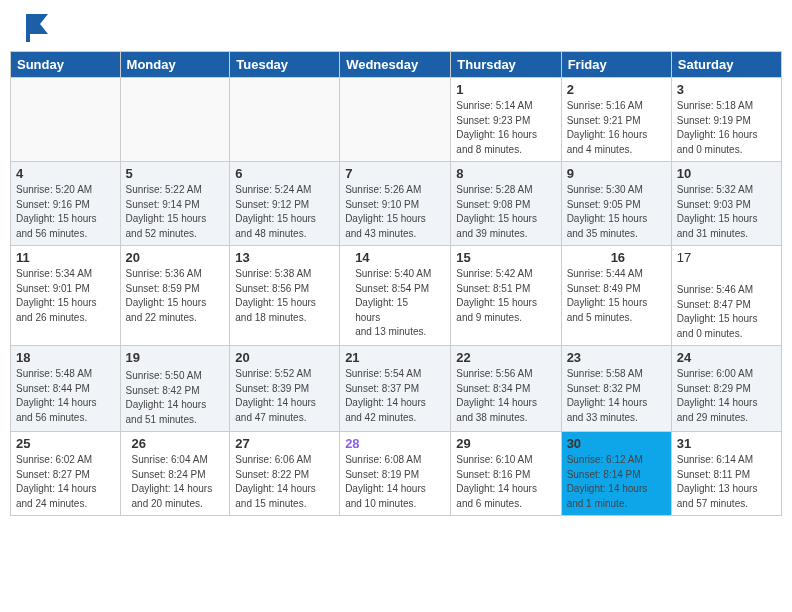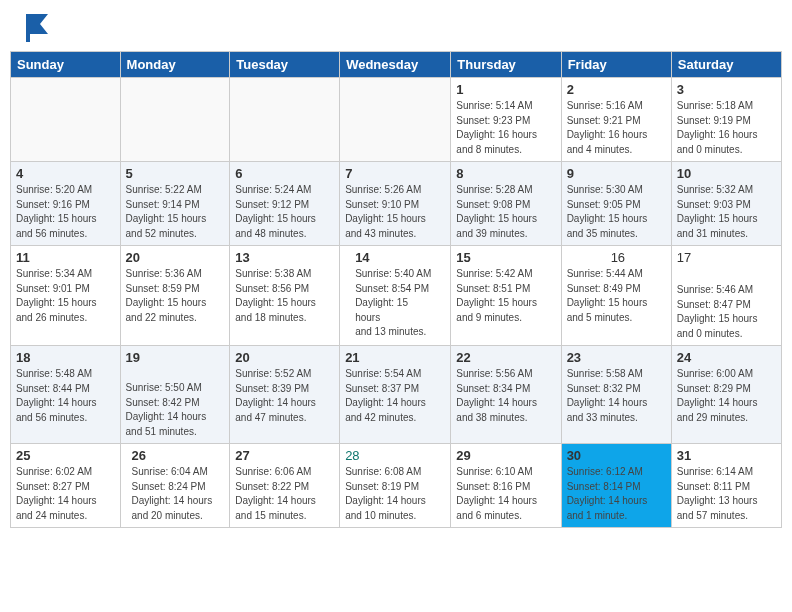--- a/index.html
+++ b/index.html
@@ -170,7 +170,7 @@
 and 9 minutes.</div>
           </td>
           <td style="vertical-align: top; border: 1px solid rgb(204, 204, 204); padding: 4px 5px; width: 113px; min-height: 80px; background: rgb(255, 255, 255);">
-            <span style="font-size: 13px; font-weight: normal; color: rgb(51, 51, 51); display: block; margin-bottom: 2px; margin-left: 44px;">16</span>
+            <span style="font-size: 13px; font-weight: bold; color: rgb(51, 51, 51); display: block; margin-bottom: 2px; margin-left: 44px;">16</span>
             <div style="font-size: 10px; color: rgb(68, 68, 68); line-height: 1.45; white-space: pre-line;">Sunrise: 5:44 AM
 Sunset: 8:49 PM
 Daylight: 15 hours

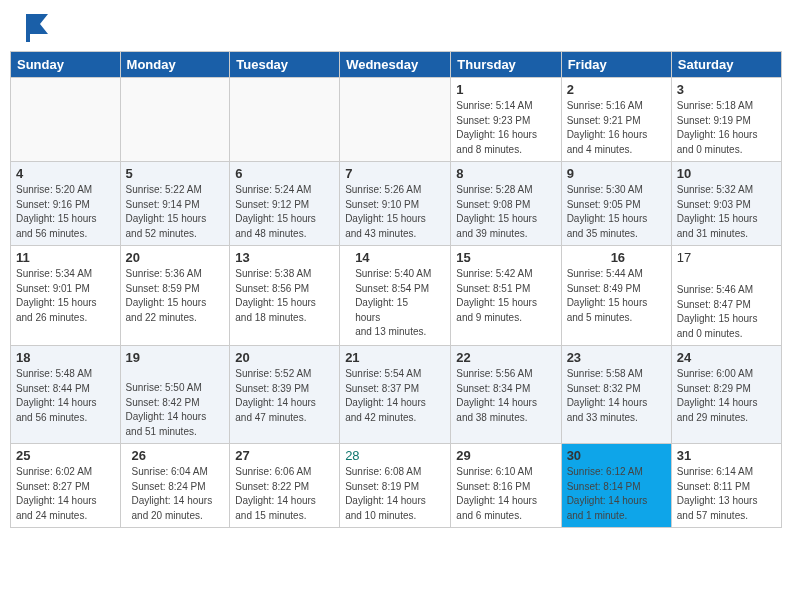--- a/index.html
+++ b/index.html
@@ -193,7 +193,7 @@
 and 56 minutes.</div>
           </td>
           <td style="vertical-align: top; border: 1px solid rgb(204, 204, 204); padding: 4px 5px; width: 113px; min-height: 80px; background: rgb(240, 244, 249);">
-            <span style="font-size: 13px; font-weight: bold; color: rgb(51, 51, 51); display: block; margin-bottom: 16px;">19</span>
+            <span style="font-size: 13px; font-weight: bold; color: rgb(51, 51, 51); display: block; margin-bottom: 4px;">19</span>
             <div style="font-size: 10px; color: rgb(68, 68, 68); line-height: 1.45; white-space: pre-line;">Sunrise: 5:50 AM
 Sunset: 8:42 PM
 Daylight: 14 hours

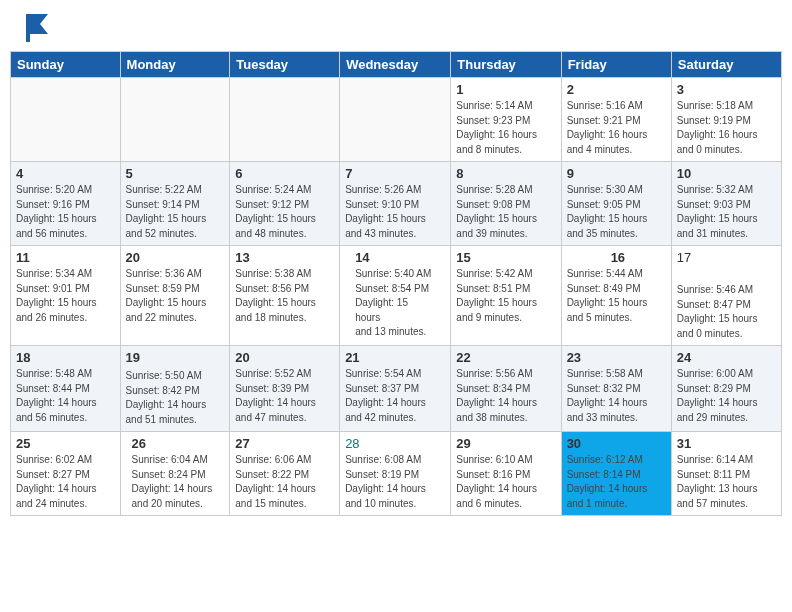--- a/index.html
+++ b/index.html
@@ -258,7 +258,7 @@
 and 15 minutes.</div>
           </td>
           <td style="vertical-align: top; border: 1px solid rgb(204, 204, 204); padding: 4px 5px; width: 113px; min-height: 80px; background: rgb(255, 255, 255);">
-            <span style="font-size: 13px; font-weight: normal; color: #0f766e; display: block; margin-bottom: 2px;">28</span>
+            <span style="font-size: 13px; font-weight: bold; color: #8b5cf6; display: block; margin-bottom: 2px;">28</span>
             <div style="font-size: 10px; color: rgb(68, 68, 68); line-height: 1.45; white-space: pre-line;">Sunrise: 6:08 AM
 Sunset: 8:19 PM
 Daylight: 14 hours

